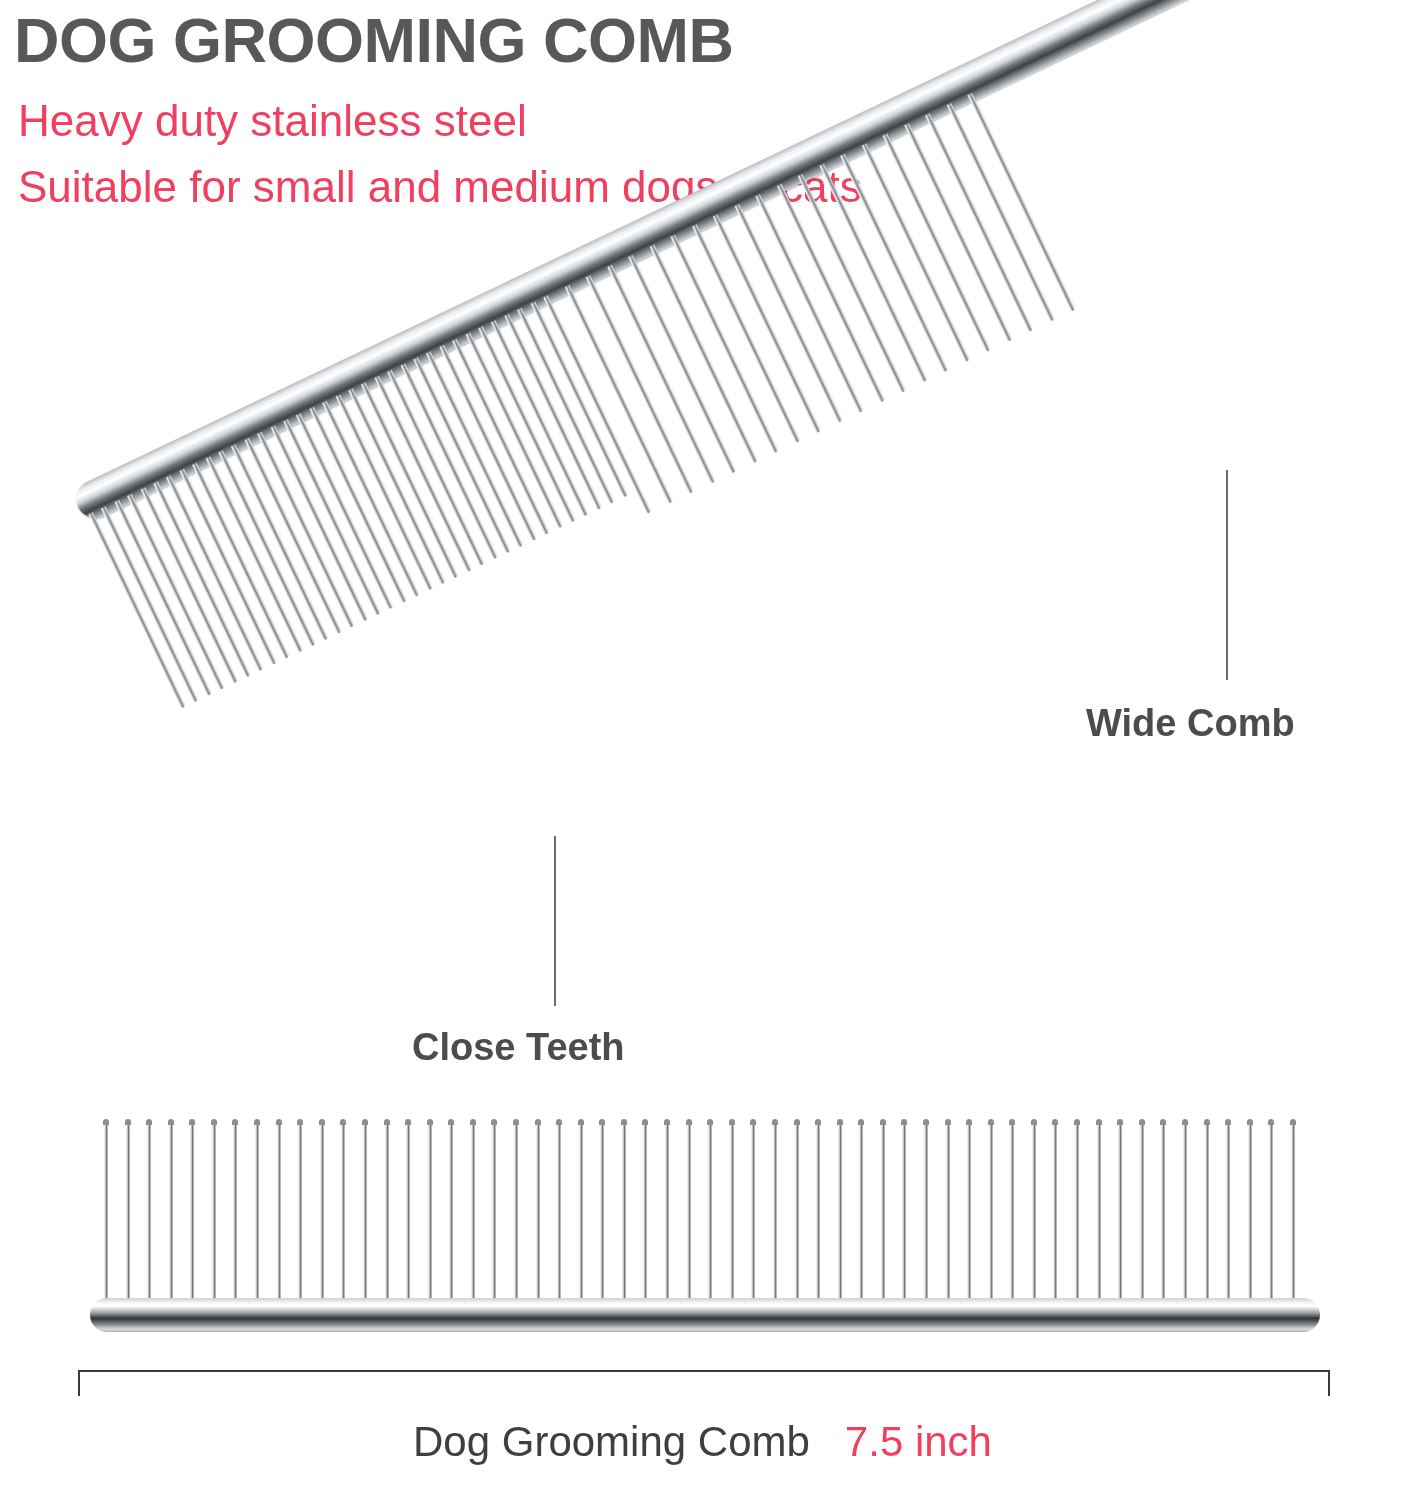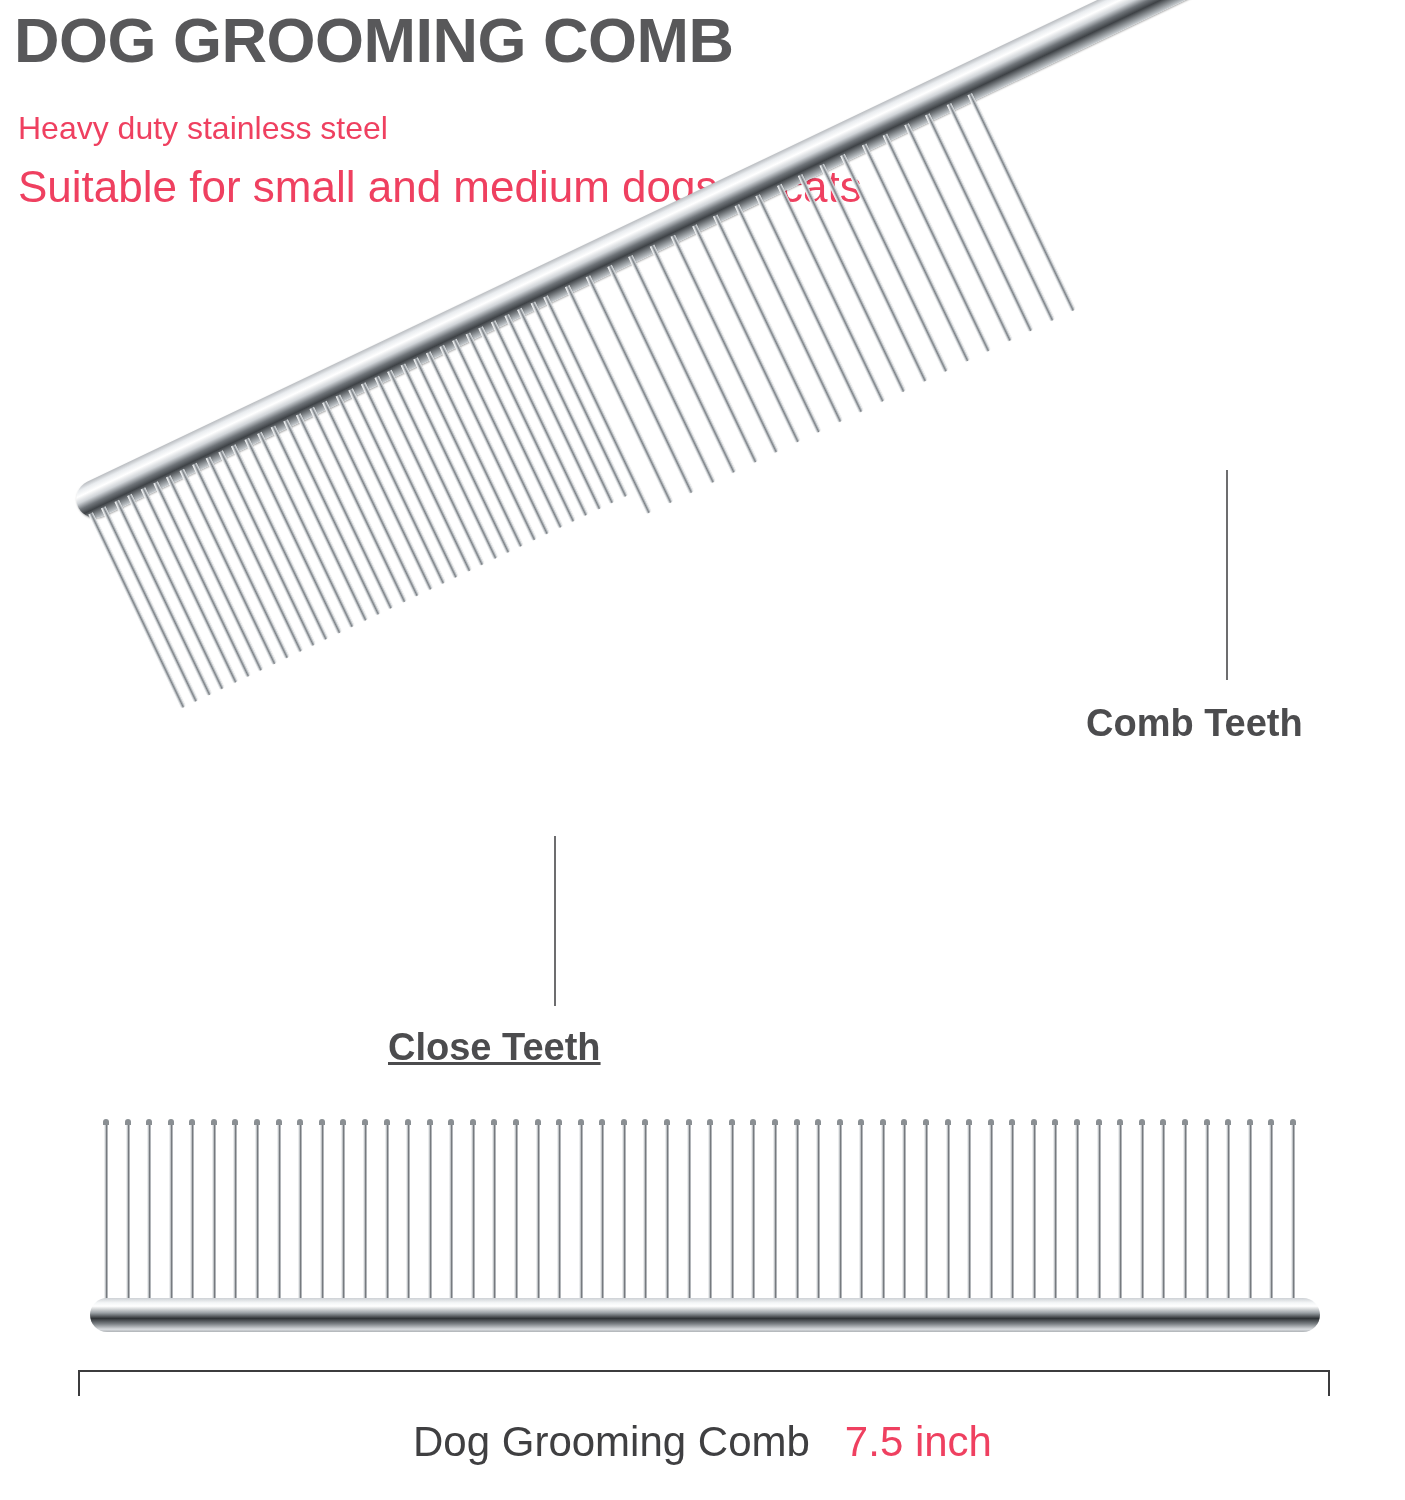--- a/index.html
+++ b/index.html
@@ -30,10 +30,9 @@
     position: absolute;
     left: 18px;
     top: 96px;
-    font-size: 32px;
+    font-size: 44px;
     color: #ef4060;
     white-space: nowrap;
-    margin-top: 14px;
   }
   #sub2 {
     position: absolute;

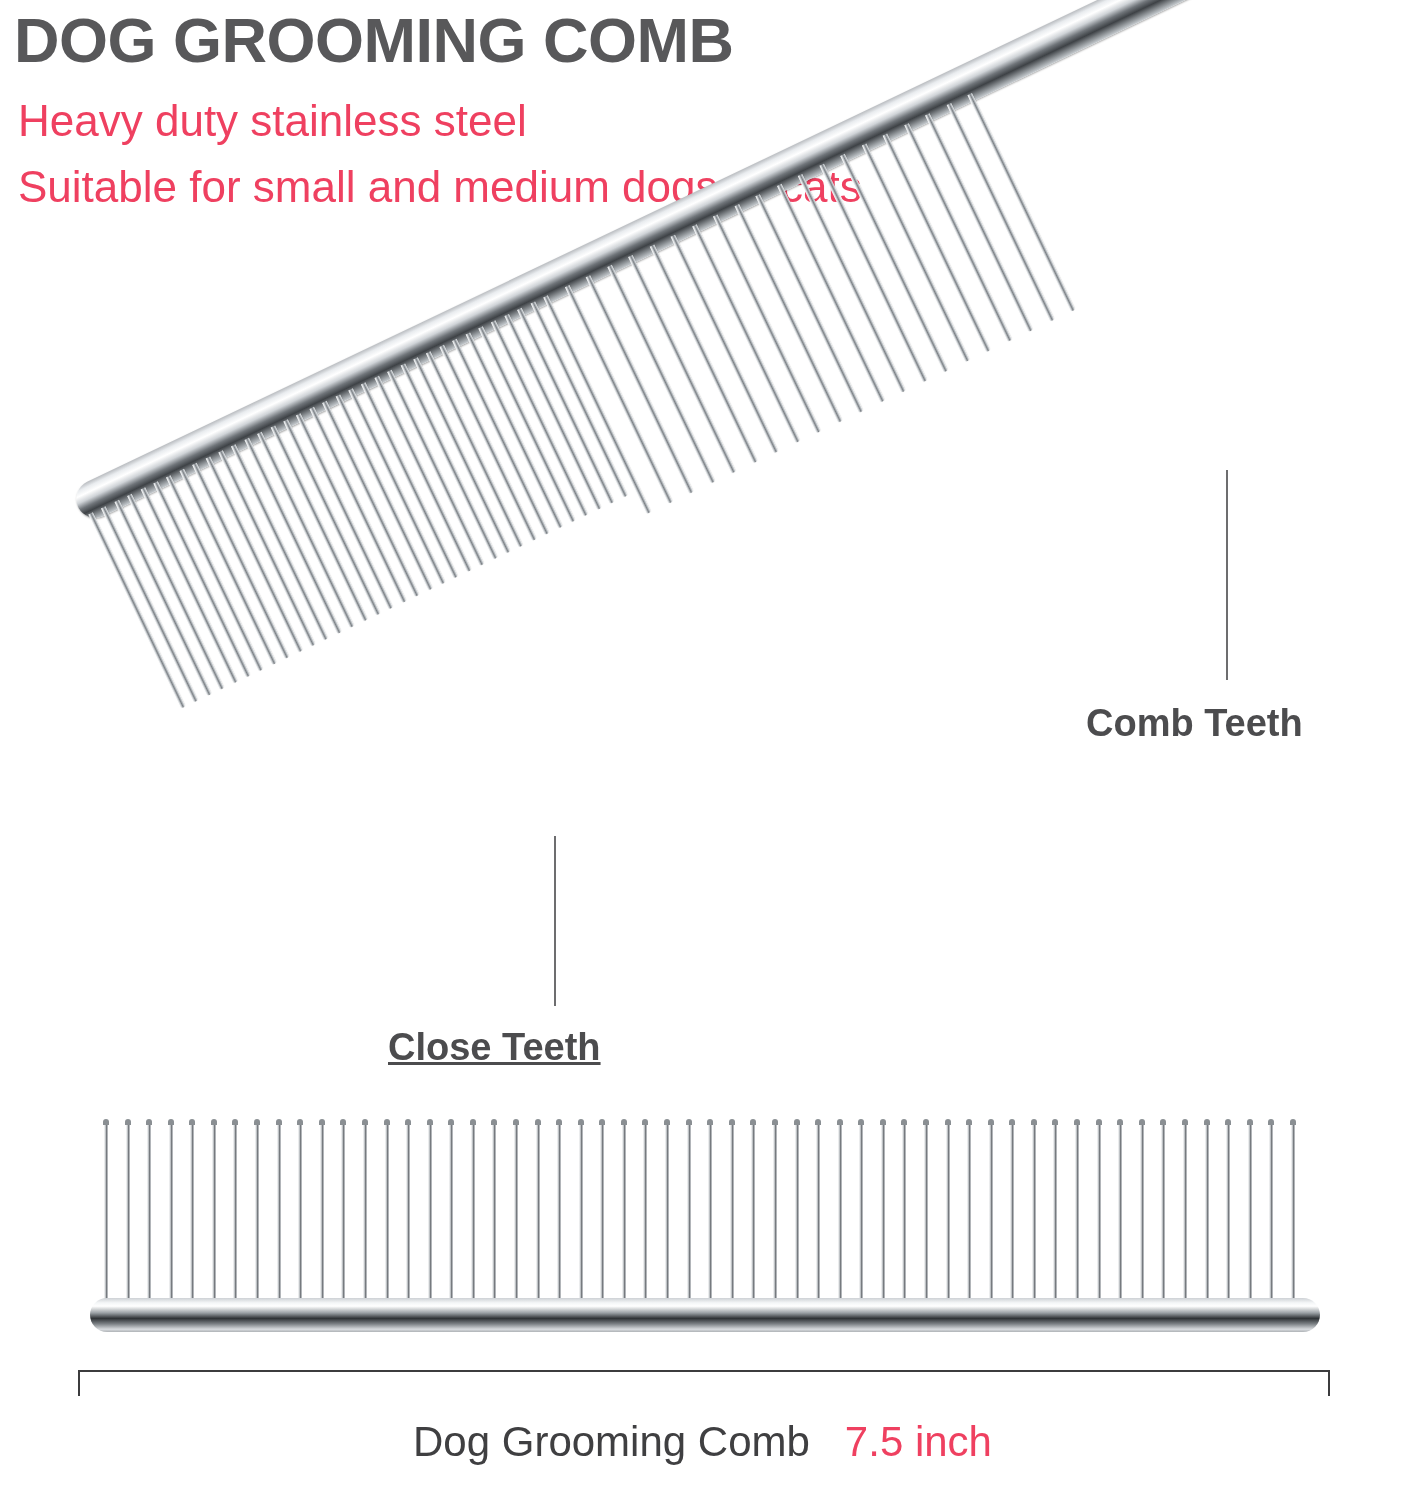--- a/index.html
+++ b/index.html
@@ -273,7 +273,7 @@
 </div>
 
 <div class="leader" id="wide-leader"></div>
-<div class="callout-label" id="wide-label">Comb Teeth</div>
+<div class="callout-label" id="wide-label">Wide Comb</div>
 
 <div class="leader" id="close-leader"></div>
 <div class="callout-label" id="close-label">Close Teeth</div>

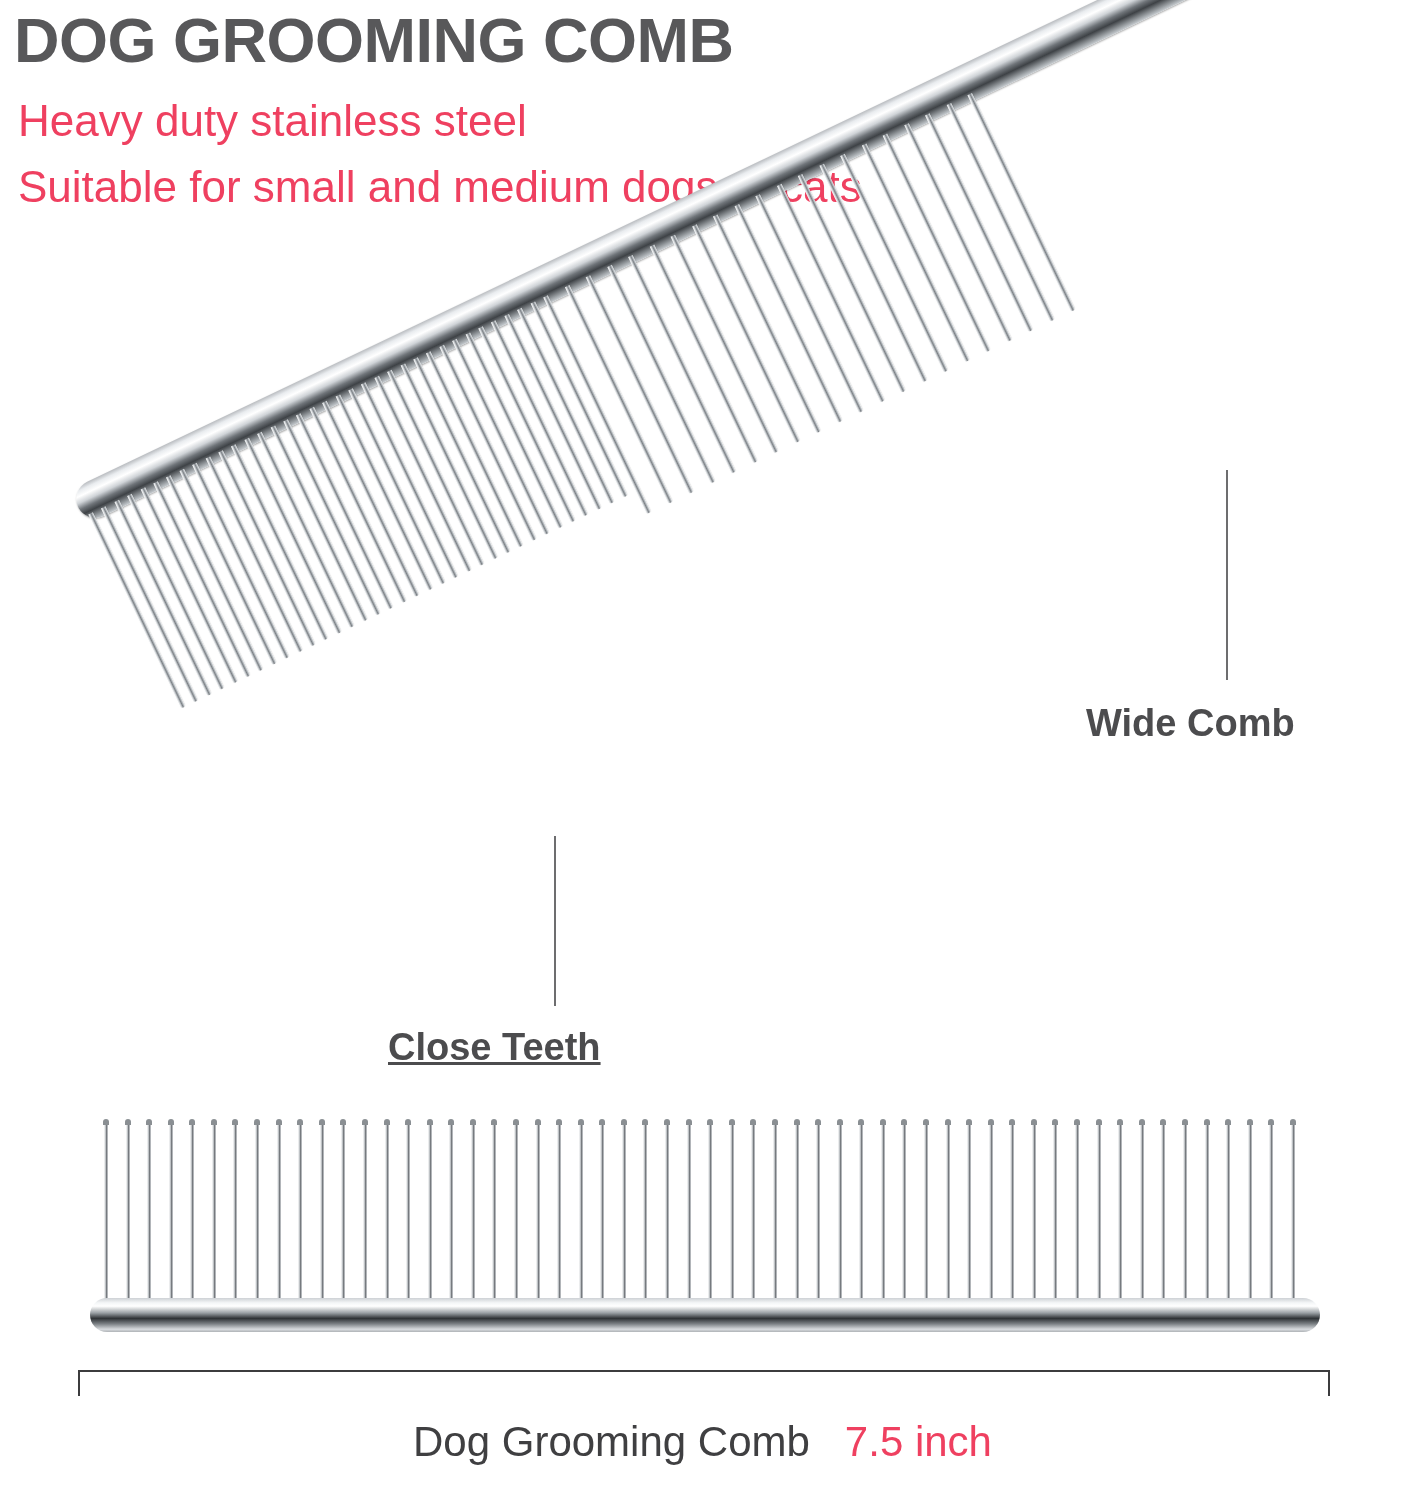--- a/index.html
+++ b/index.html
@@ -109,7 +109,7 @@
   }
   #wide-label { left: 1086px; top: 702px; }
   #wide-leader { left: 1226px; top: 470px; width: 2px; height: 210px; }
-  #close-label { left: 388px; top: 1026px; text-decoration: underline; }
+  #close-label { left: 412px; top: 1026px; }
   #close-leader { left: 554px; top: 836px; width: 2px; height: 170px; }
 
   

